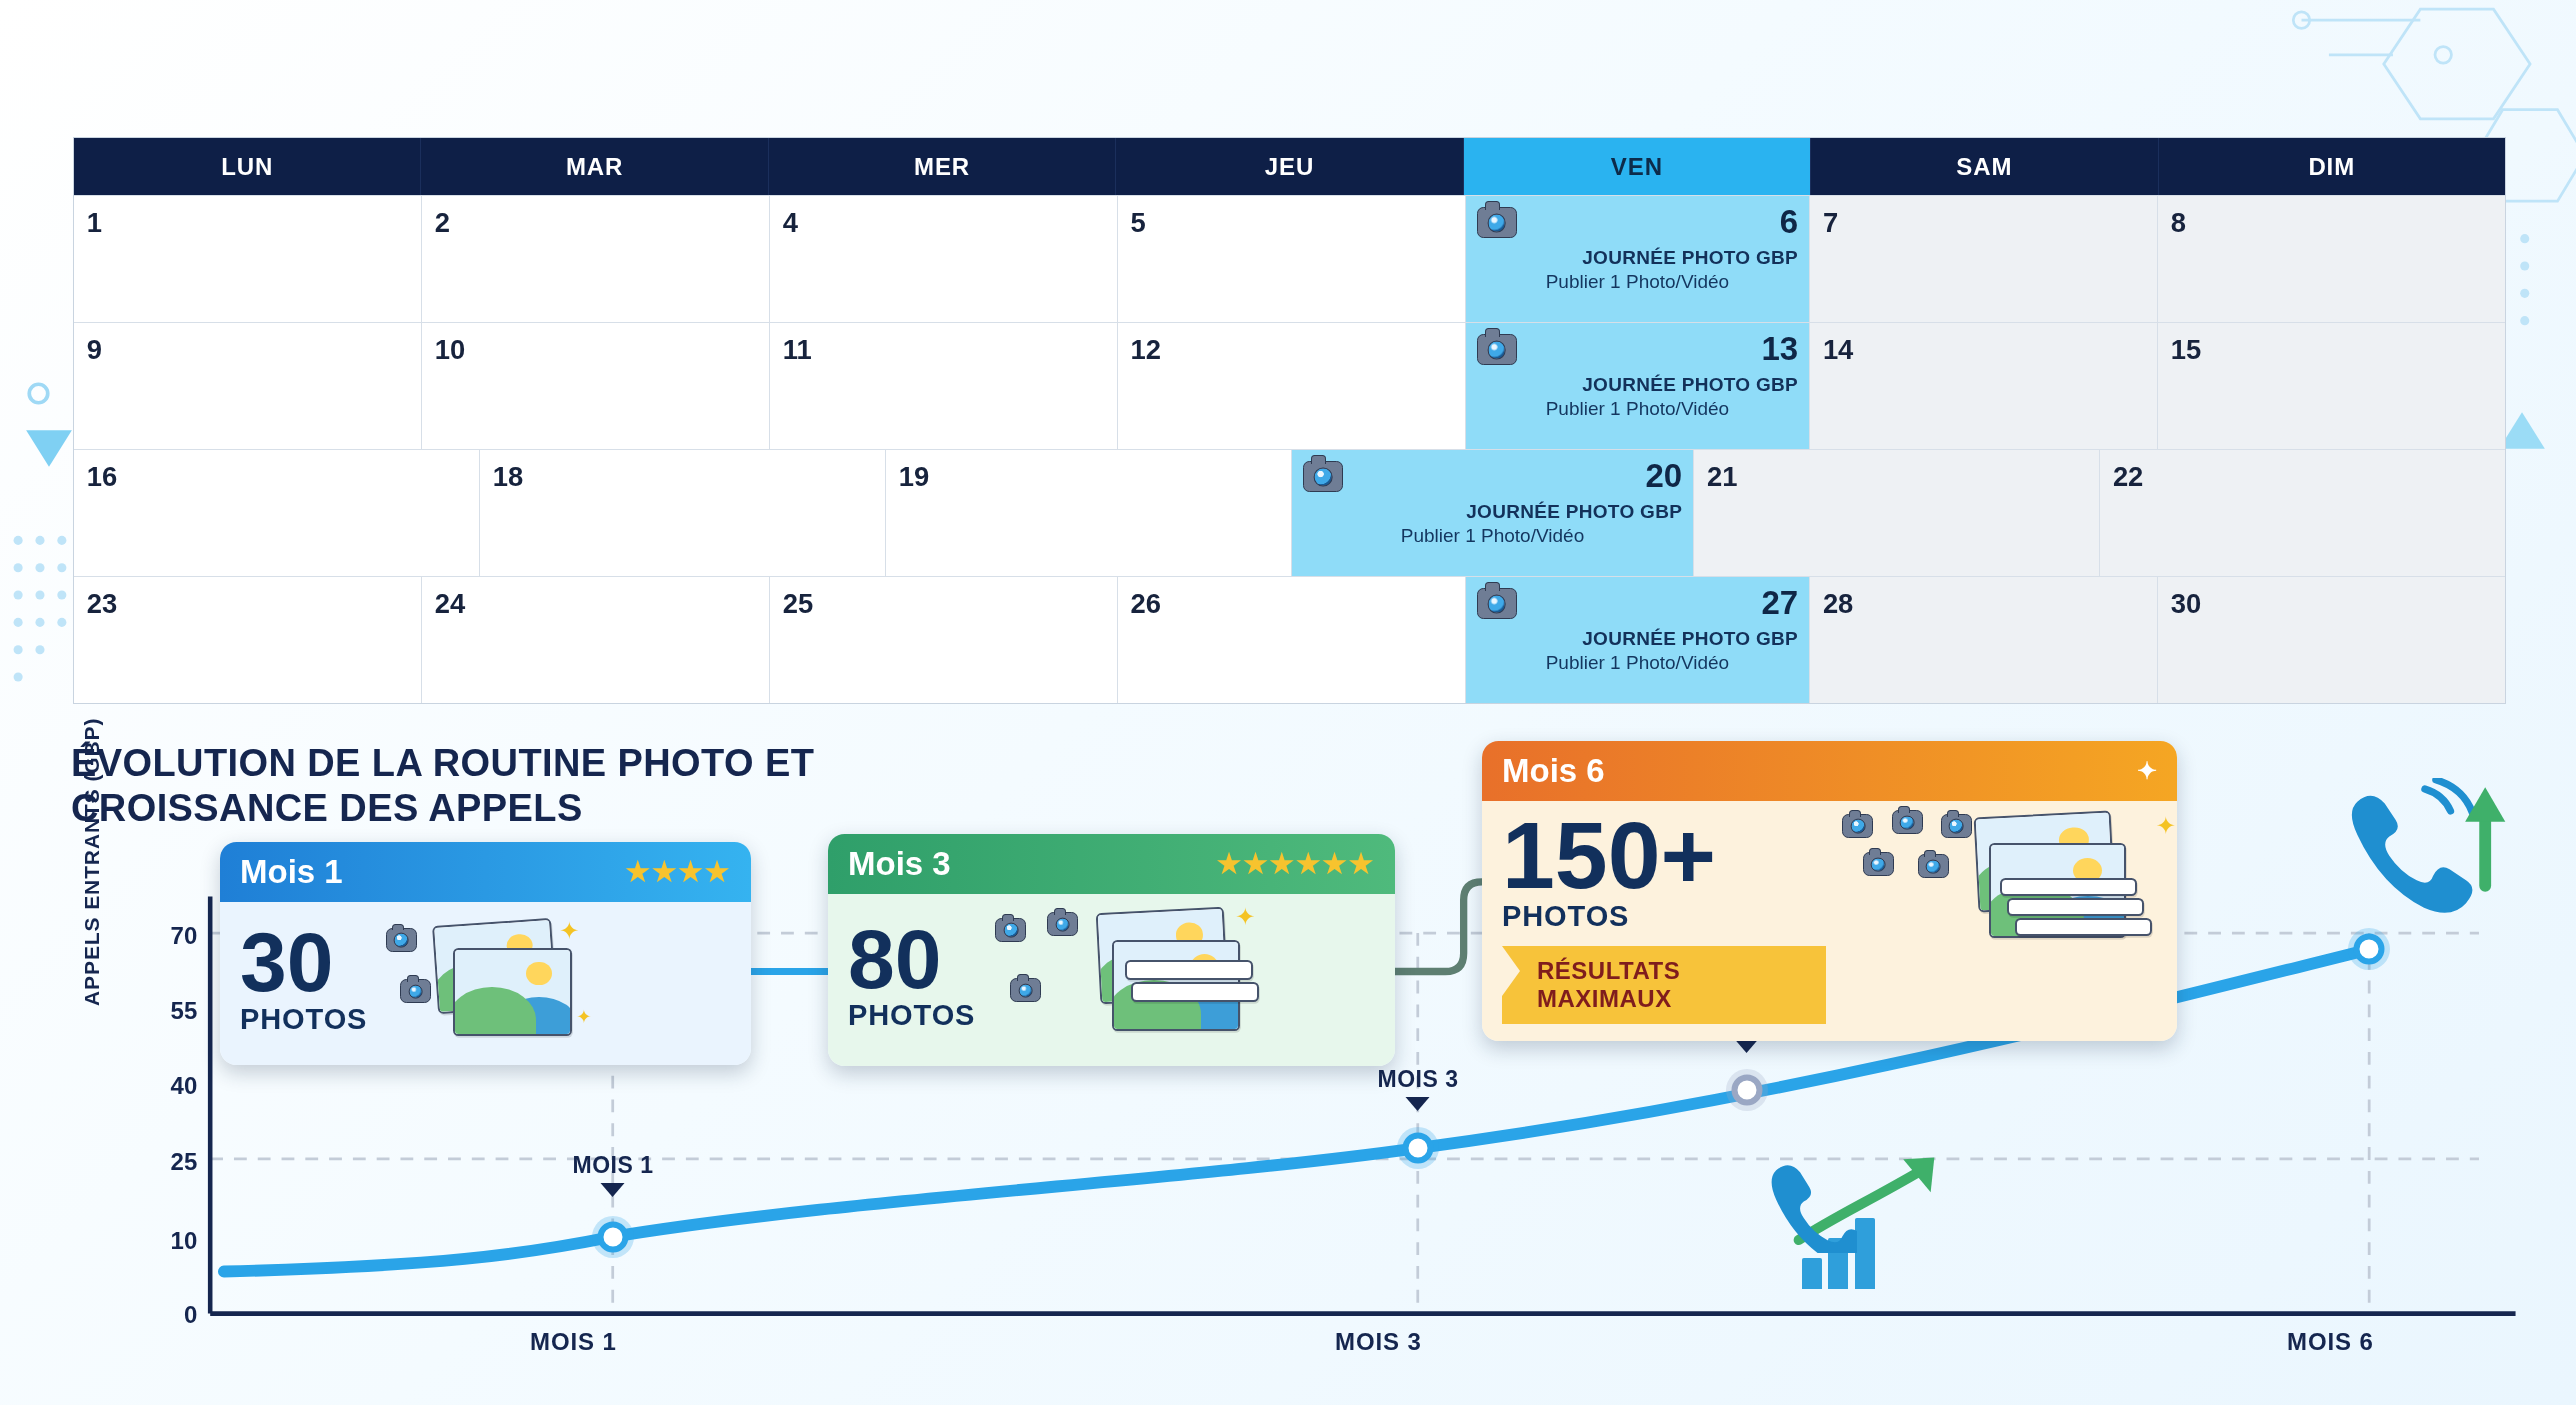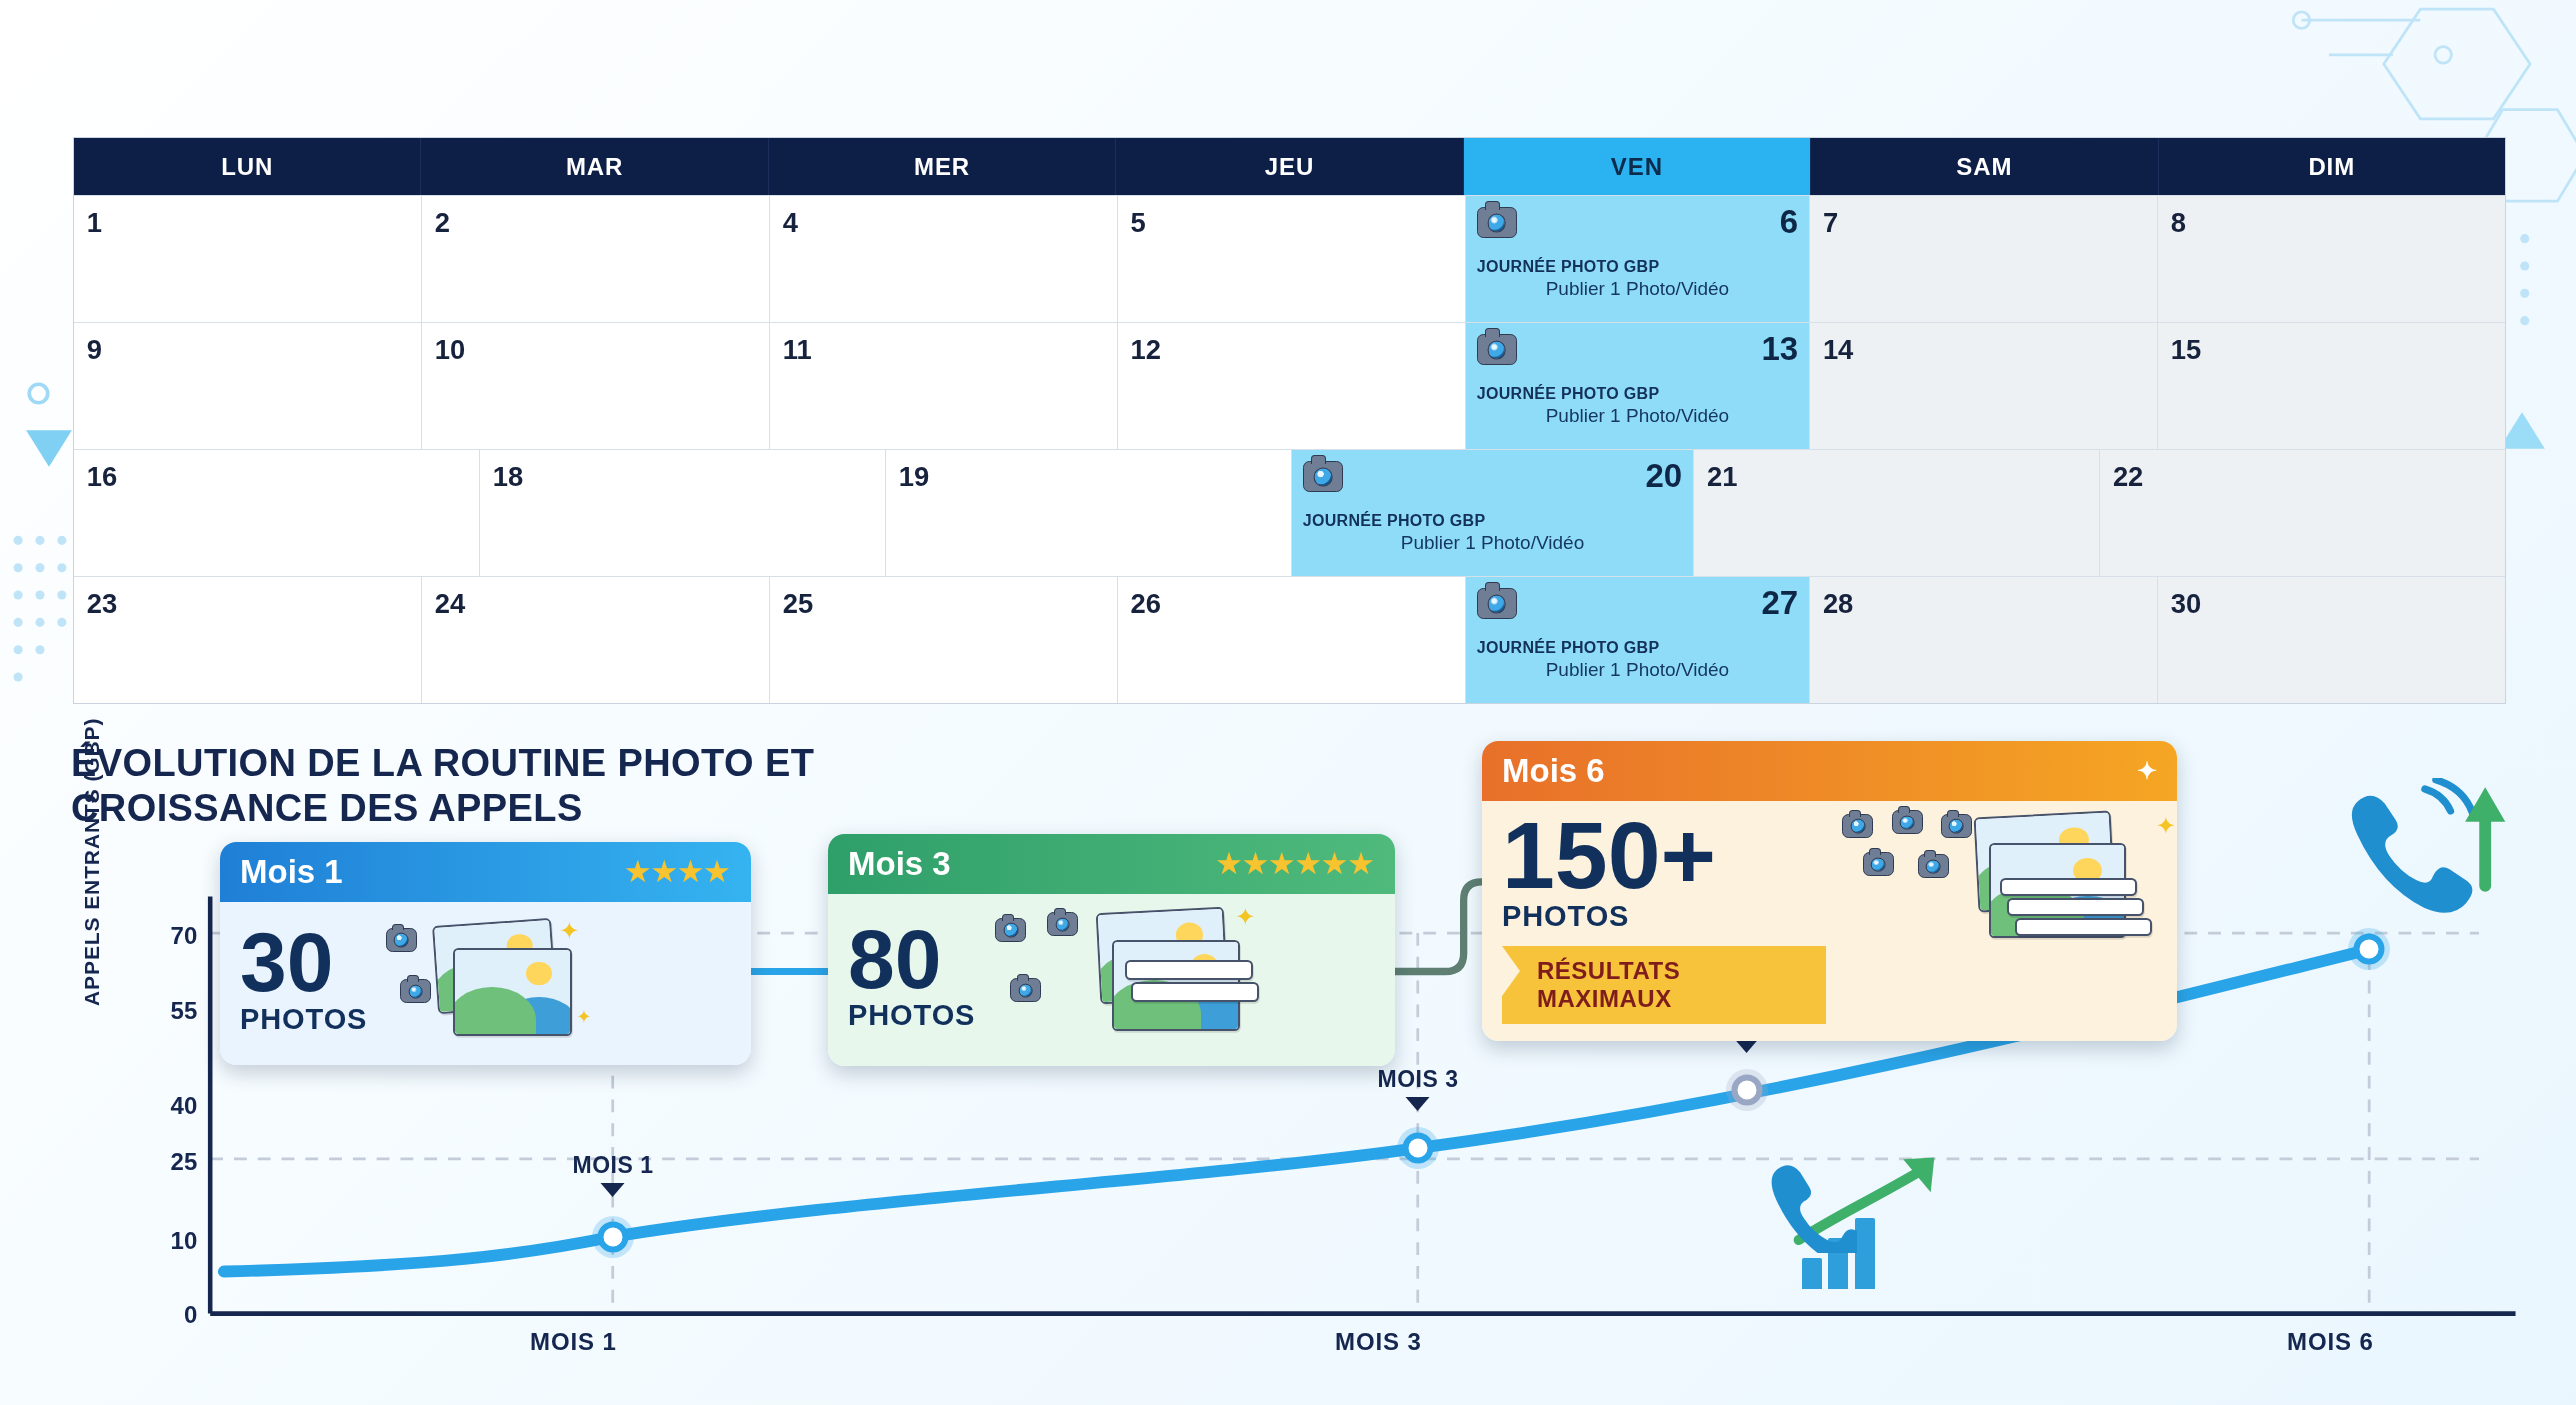--- a/index.html
+++ b/index.html
@@ -100,8 +100,8 @@
   }
   .cal-cell.event .daynum { font-size: 33px; color: #0f2747; }
   .cal-cell.event .ev-title {
-    font-size: 16px; font-weight: bold; color: #13315a; letter-spacing: 0.3px;
-    margin-top: 17px; text-align: left;
+    font-size: 19px; font-weight: bold; color: #13315a; letter-spacing: 0.3px;
+    margin-top: 6px; text-align: right;
   }
   .cal-cell.event .ev-sub {
     font-size: 19px; color: #14365f; text-align: center; margin-top: 1.8px;

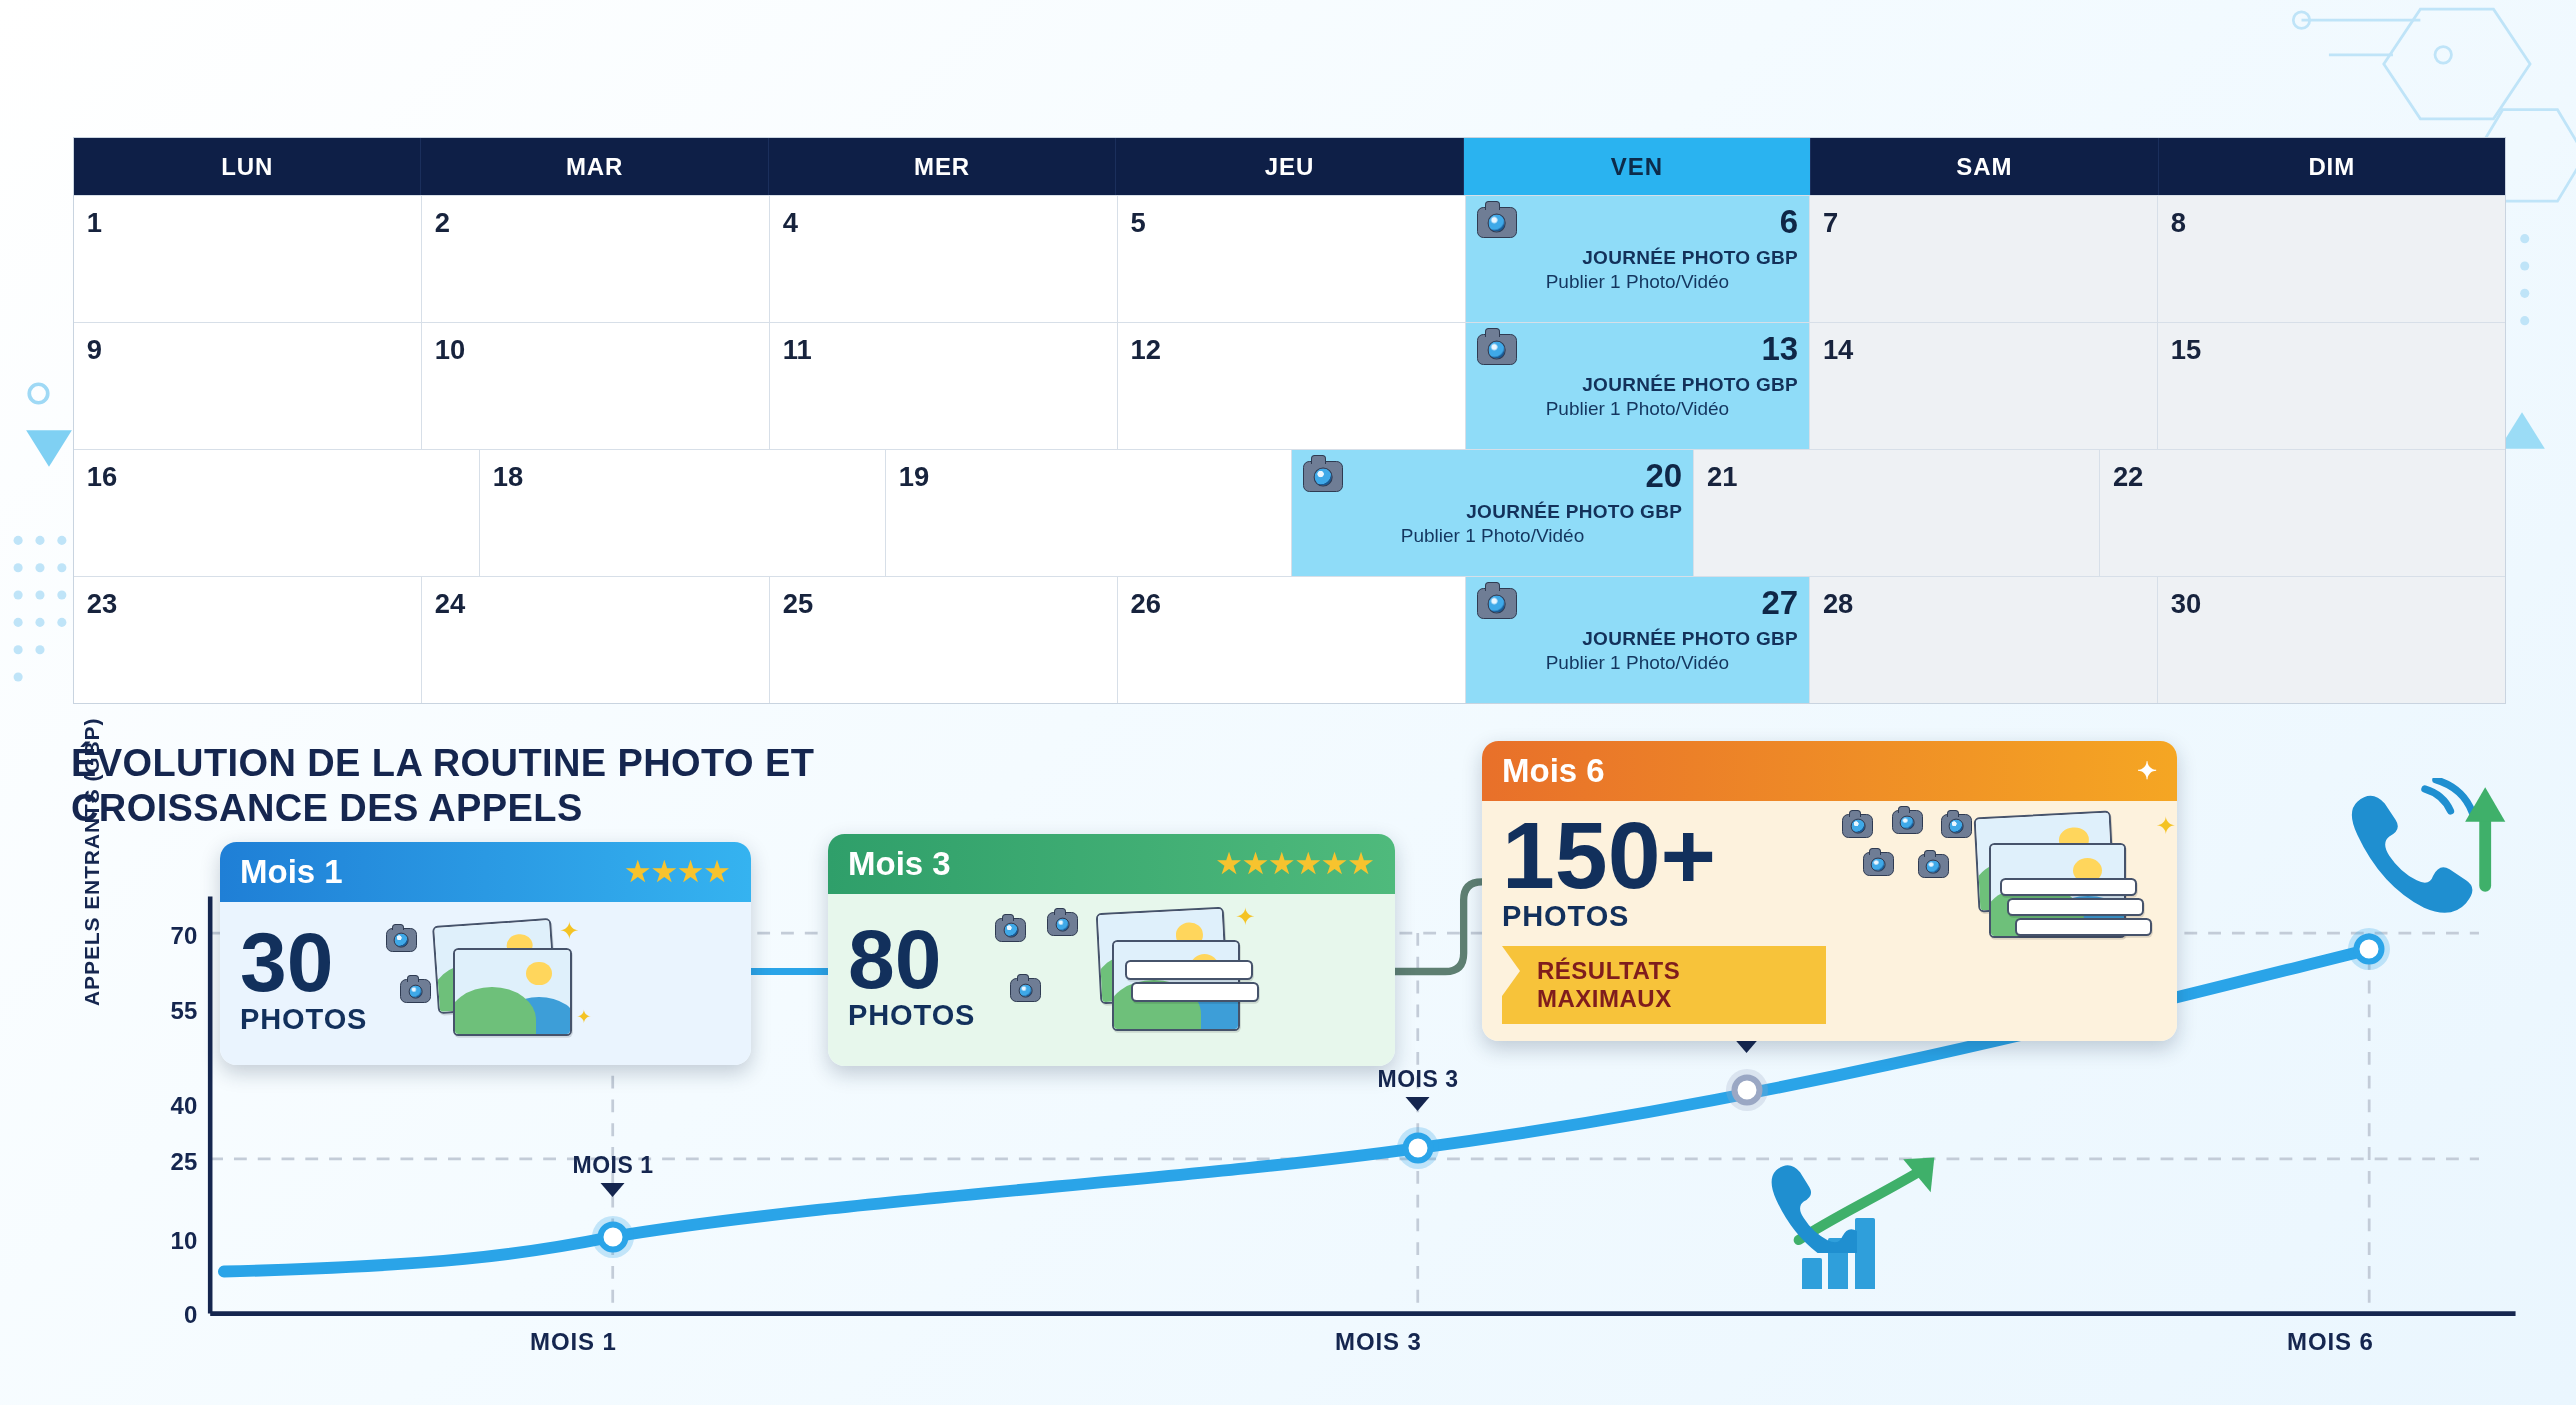--- a/index.html
+++ b/index.html
@@ -423,7 +423,7 @@
     <div class="ytick" style="top:423px;">0</div>
     <div class="ytick" style="top:349px;">10</div>
     <div class="ytick" style="top:270px;">25</div>
-    <div class="ytick" style="top:194px;margin-top:20px;">40</div>
+    <div class="ytick" style="top:194px;">40</div>
     <div class="ytick" style="top:119px;">55</div>
     <div class="ytick" style="top:44px;">70</div>
 

